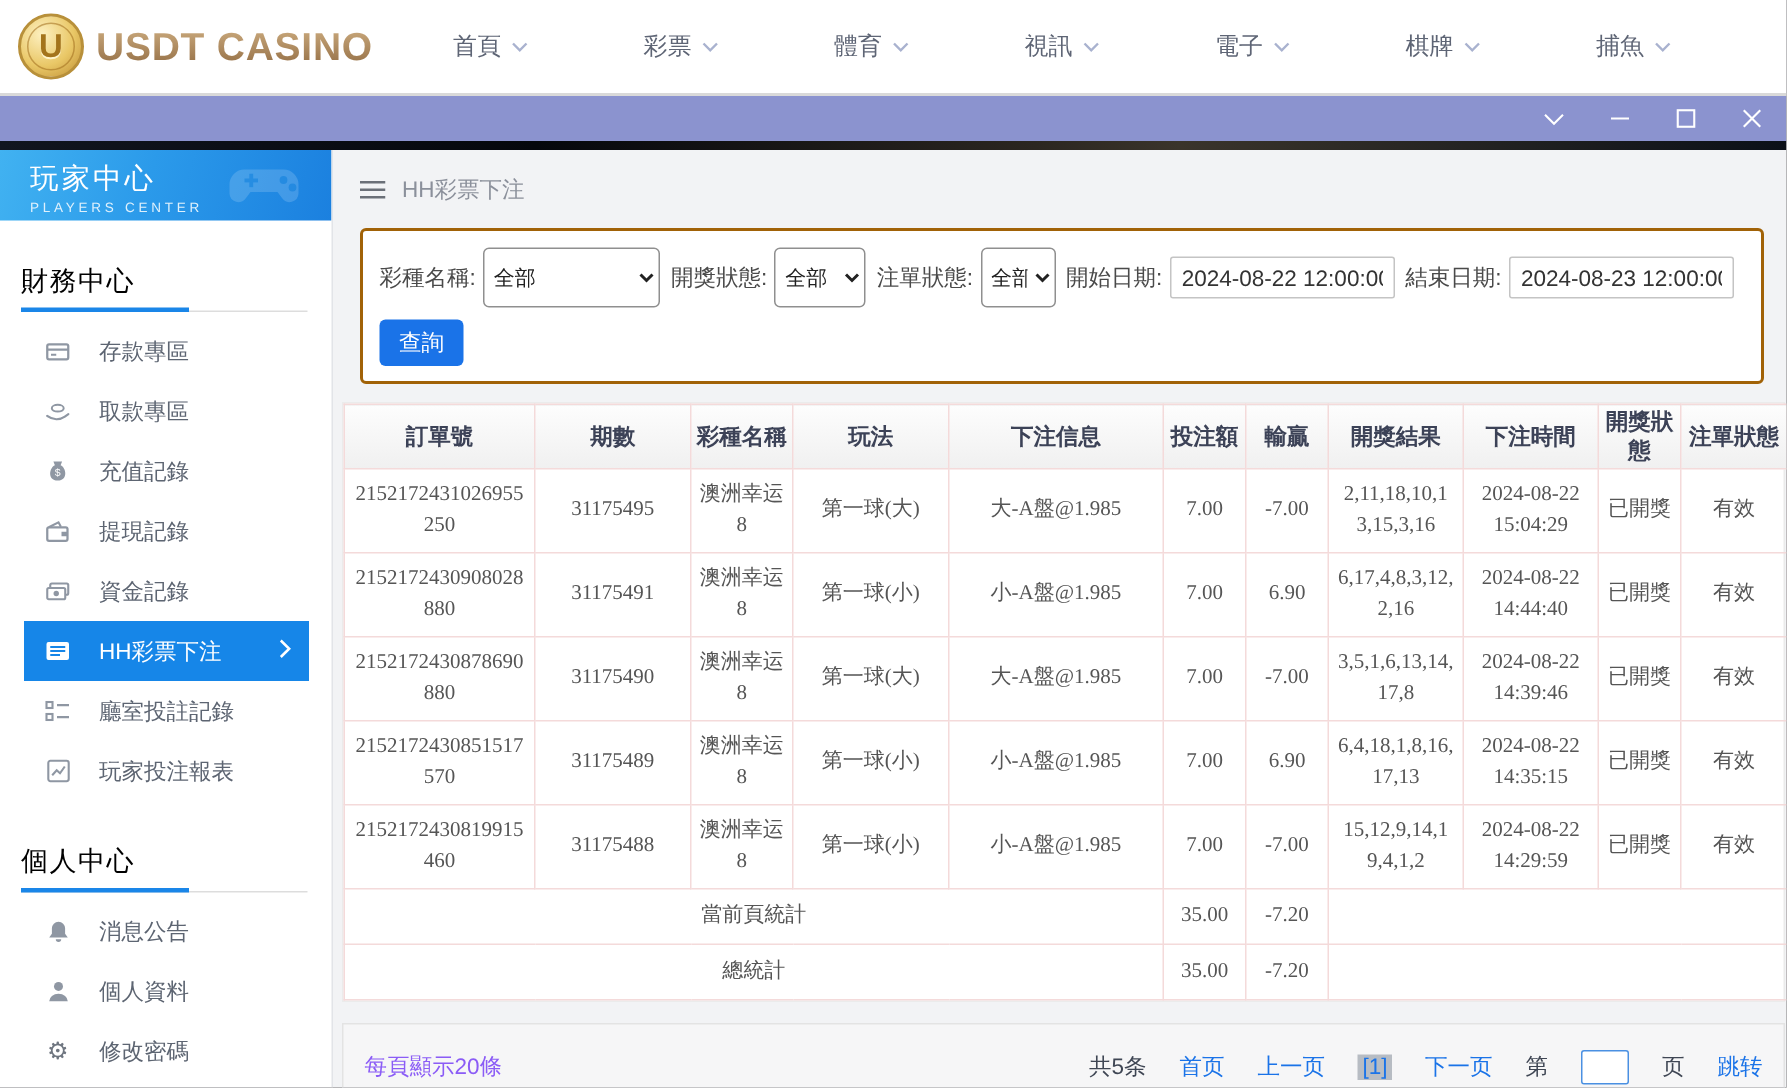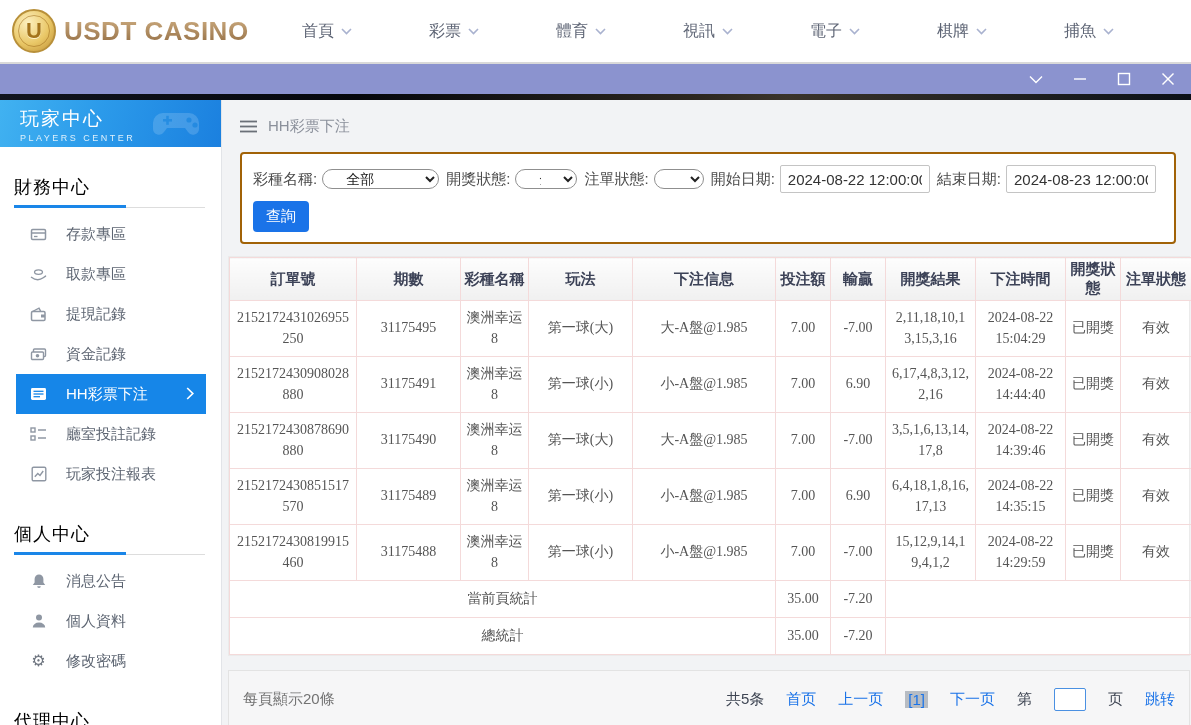--- a/index.html
+++ b/index.html
@@ -54,7 +54,7 @@
   .filter-row { display:flex; align-items:center; flex-wrap:nowrap; }
   .filter-row label { font-size:15px; color:#4a4a4a; margin:0 5px 0 0; white-space:nowrap; }
   .filter-row label + * { margin-right:7px; }
-  .filter-row select { height:20px; font-size:14px; color:#222; border:1px solid #8f8f8f; border-radius:14px; background:#fff; padding:0 19px; }
+  .filter-row select { height:40px; font-size:14px; color:#222; border:1px solid #8f8f8f; border-radius:4px; background:#fff; padding:0 2px; }
   .sel-lottery { width:120px; } .sel-draw { width:62px; } .sel-order { width:50px; }
   .filter-row input[type=text] { height:28px; width:150px; border:1px solid #c4c4c4; border-radius:2px; font-size:15px; color:#333; padding:0 7px; }
   .btn-search { margin-top:8px; background:#1a73e8; color:#fff; border:0; border-radius:4px; font-size:15px; padding:6px 13px; cursor:pointer; }

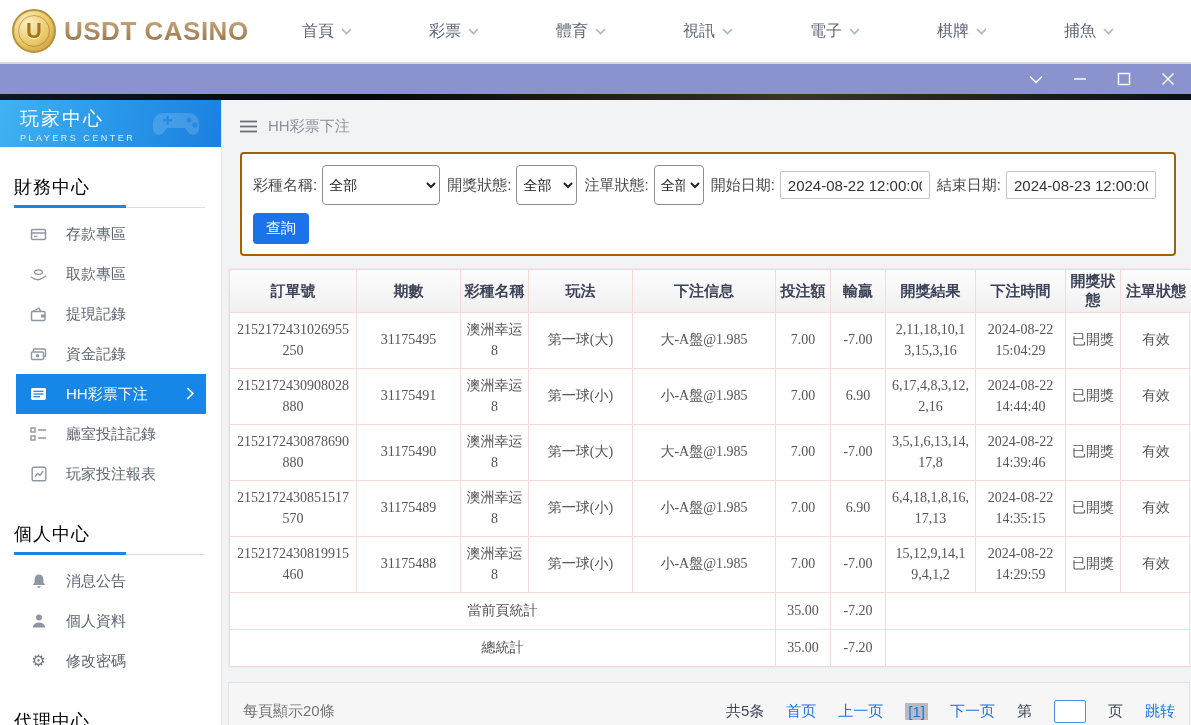--- a/index.html
+++ b/index.html
@@ -210,6 +210,15 @@
           </div>
           <div class="side-item">
             <span class="ic">
+              <svg width="15" height="16" viewBox="0 0 15 16">
+                <path d="M5.6 4.2 L4.6 1.6 h5.8 L9.4 4.2 C13.2 5.8 14.6 14.4 7.5 14.4 C.4 14.4 1.8 5.8 5.6 4.2 Z" fill="currentColor"></path>
+                <text x="7.5" y="11.2" font-size="7" text-anchor="middle" fill="#fff">$</text>
+              </svg>
+            </span>
+            <span>充值記錄</span>
+          </div>
+          <div class="side-item">
+            <span class="ic">
               <svg width="17" height="15" viewBox="0 0 17 15">
                 <path d="M2.5 4.5 L9 1.2 l1.6 3" fill="none" stroke="currentColor" stroke-width="1.4"></path>
                 <rect x="1.5" y="4.5" width="13.5" height="9" rx="1.2" fill="none" stroke="currentColor" stroke-width="1.5"></rect>

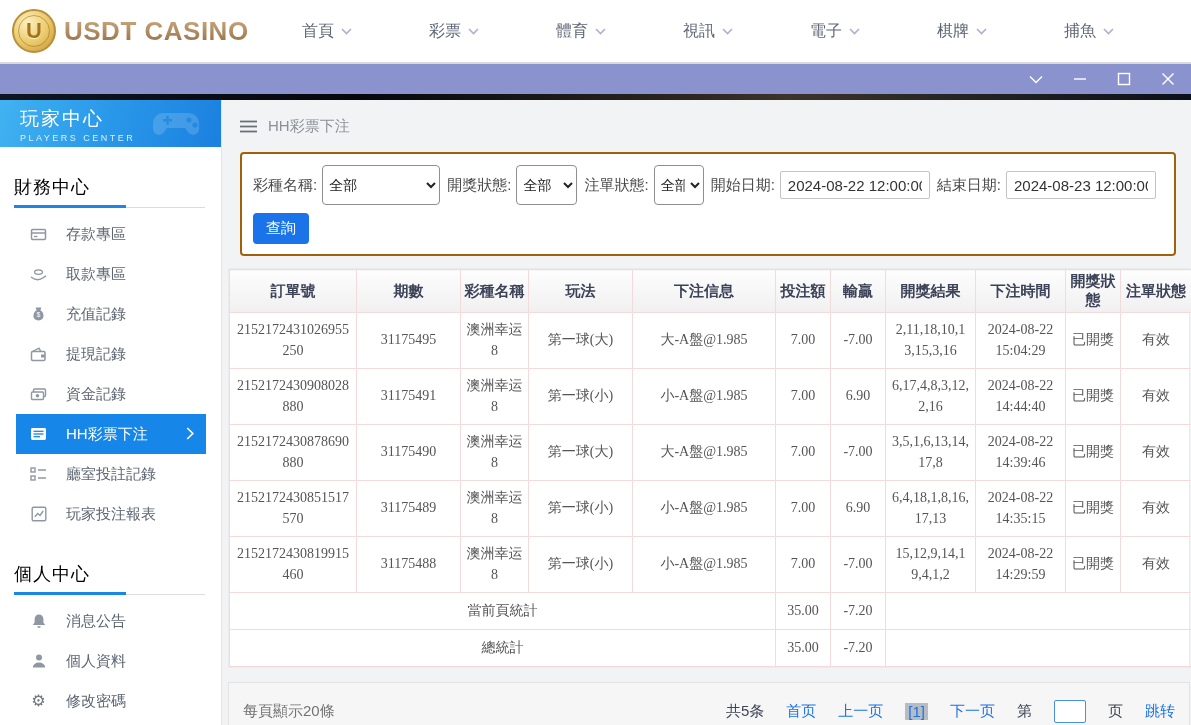--- a/index.html
+++ b/index.html
@@ -69,7 +69,7 @@
 
   .pagebar { margin:14px 0 0 6px; width:962px; height:58px; background:#f6f6f7; border:1px solid #e3e3e3;
              display:flex; align-items:center; justify-content:space-between; padding:0 14px 0 14px; }
-  .pagebar .perpage { color:#737373; font-size:15px; }
+  .pagebar .perpage { color:#8b5cf6; font-size:15px; }
   .pager { display:flex; align-items:center; gap:22px; font-size:15px; color:#3f4654; }
   .pager a { color:#1a73e8; text-decoration:none; cursor:pointer; }
   .pager .cur { background:#b7bcc3; color:#1a73e8; padding:0 3px; }

